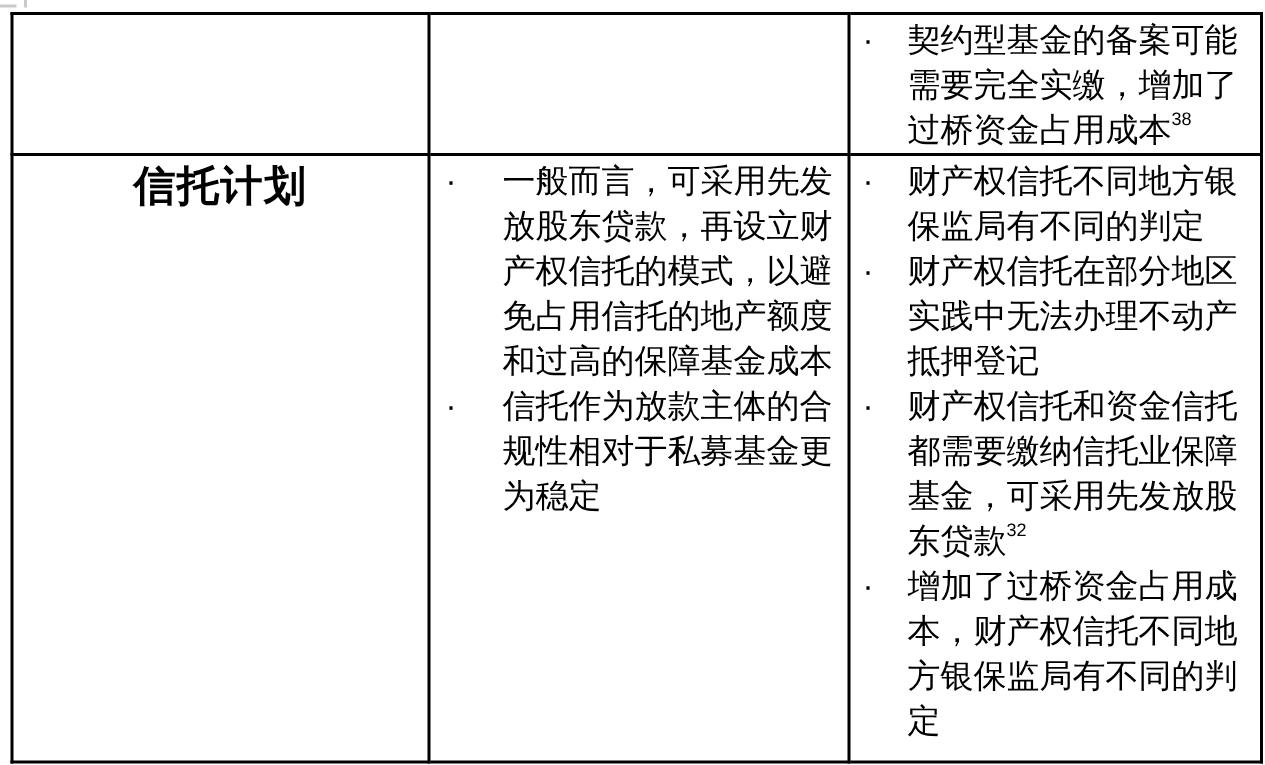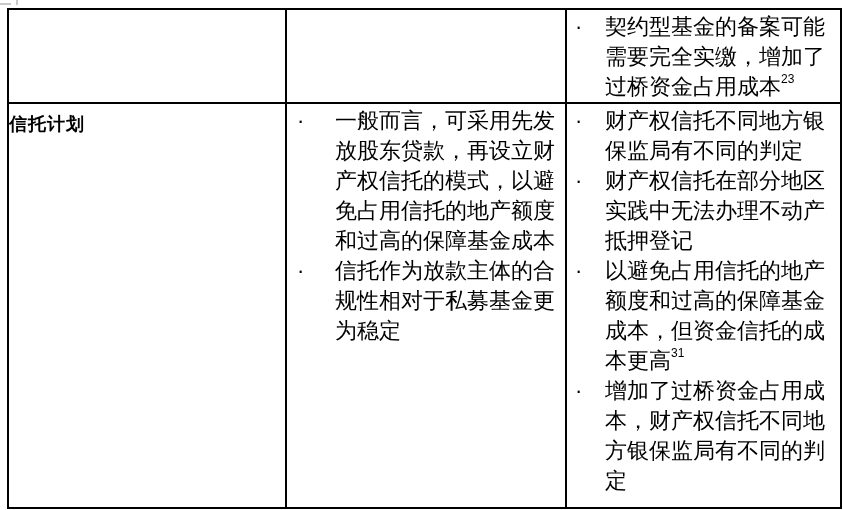--- a/index.html
+++ b/index.html
@@ -98,7 +98,7 @@
       <div class="items">
         <div class="bullet-item">
           <span class="bullet">·</span>
-          <span class="item-text">契约型基金的备案可能需要完全实缴，增加了过桥资金占用成本</span><sup class="footnote">23</sup>
+          <span class="item-text">契约型基金的备案可能需要完全实缴，增加了过桥资金占用成本</span><sup class="footnote">38</sup>
         </div>
       </div>
     </td>

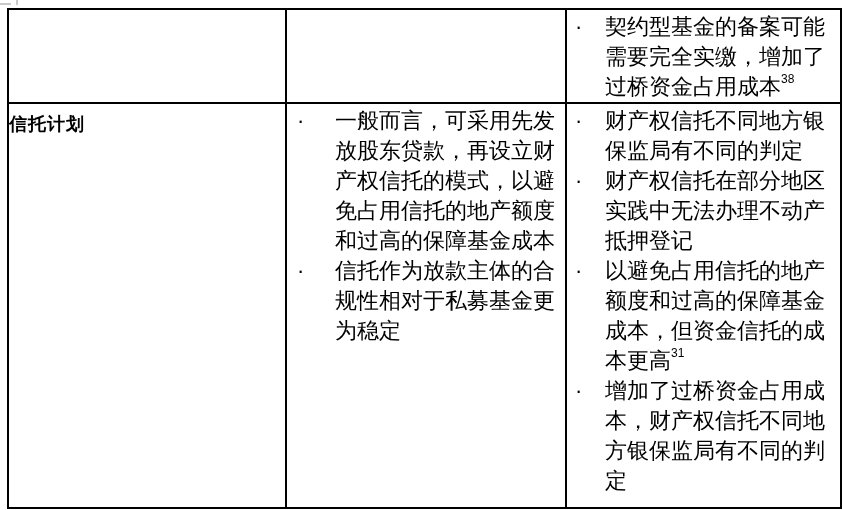--- a/index.html
+++ b/index.html
@@ -49,9 +49,10 @@
   tr.row-main td { height: 403px; }
 
   .row-label {
-    font-size: 18px;
+    font-size: 28px;
     line-height: 30px;
     font-weight: bold;
+    text-align: center;
     padding-top: 5px;
     letter-spacing: 1px;
   }

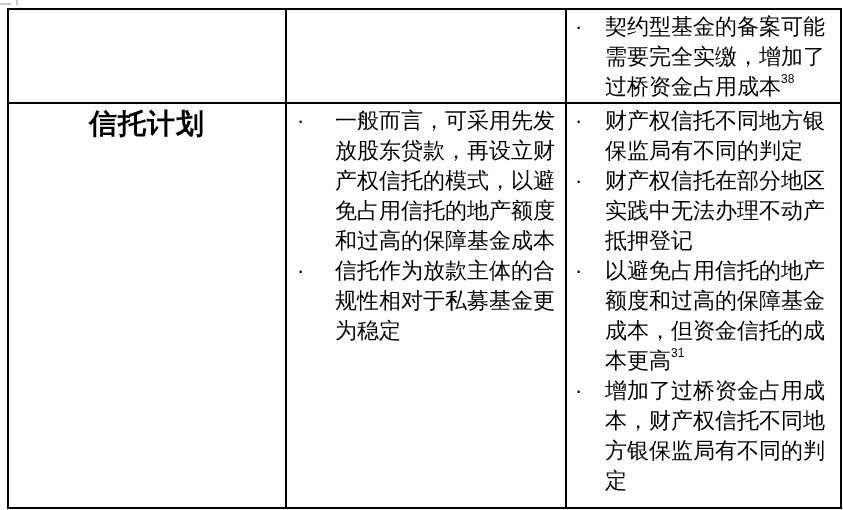--- a/index.html
+++ b/index.html
@@ -132,7 +132,7 @@
         </div>
         <div class="bullet-item">
           <span class="bullet">·</span>
-          <span class="item-text">以避免占用信托的地产额度和过高的保障基金成本，但资金信托的成本更高</span><sup class="footnote">31</sup>
+          <span class="item-text">财产权信托和资金信托都需要缴纳信托业保障基金，可采用先发放股东贷款</span><sup class="footnote">31</sup>
         </div>
         <div class="bullet-item">
           <span class="bullet">·</span>

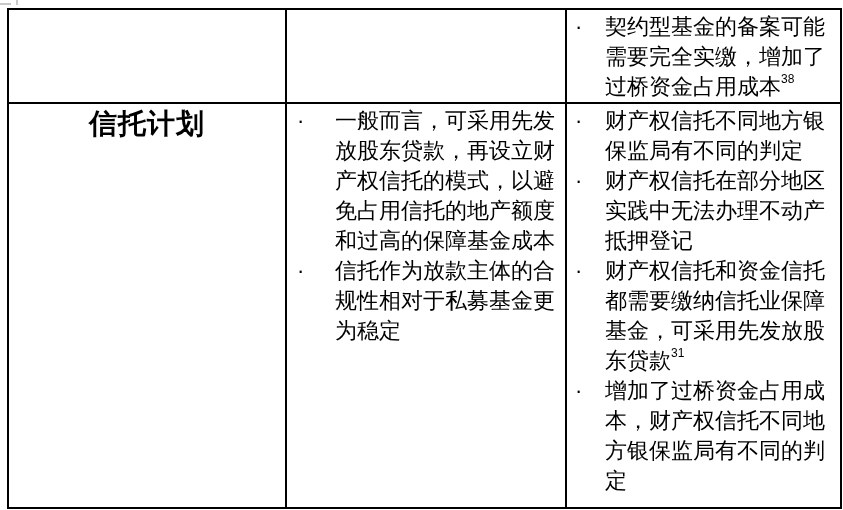--- a/index.html
+++ b/index.html
@@ -132,7 +132,7 @@
         </div>
         <div class="bullet-item">
           <span class="bullet">·</span>
-          <span class="item-text">财产权信托和资金信托都需要缴纳信托业保障基金，可采用先发放股东贷款</span><sup class="footnote">31</sup>
+          <span class="item-text">财产权信托和资金信托都需要缴纳信托业保障基金，可采用先发放股东贷款</span><sup class="footnote">32</sup>
         </div>
         <div class="bullet-item">
           <span class="bullet">·</span>

